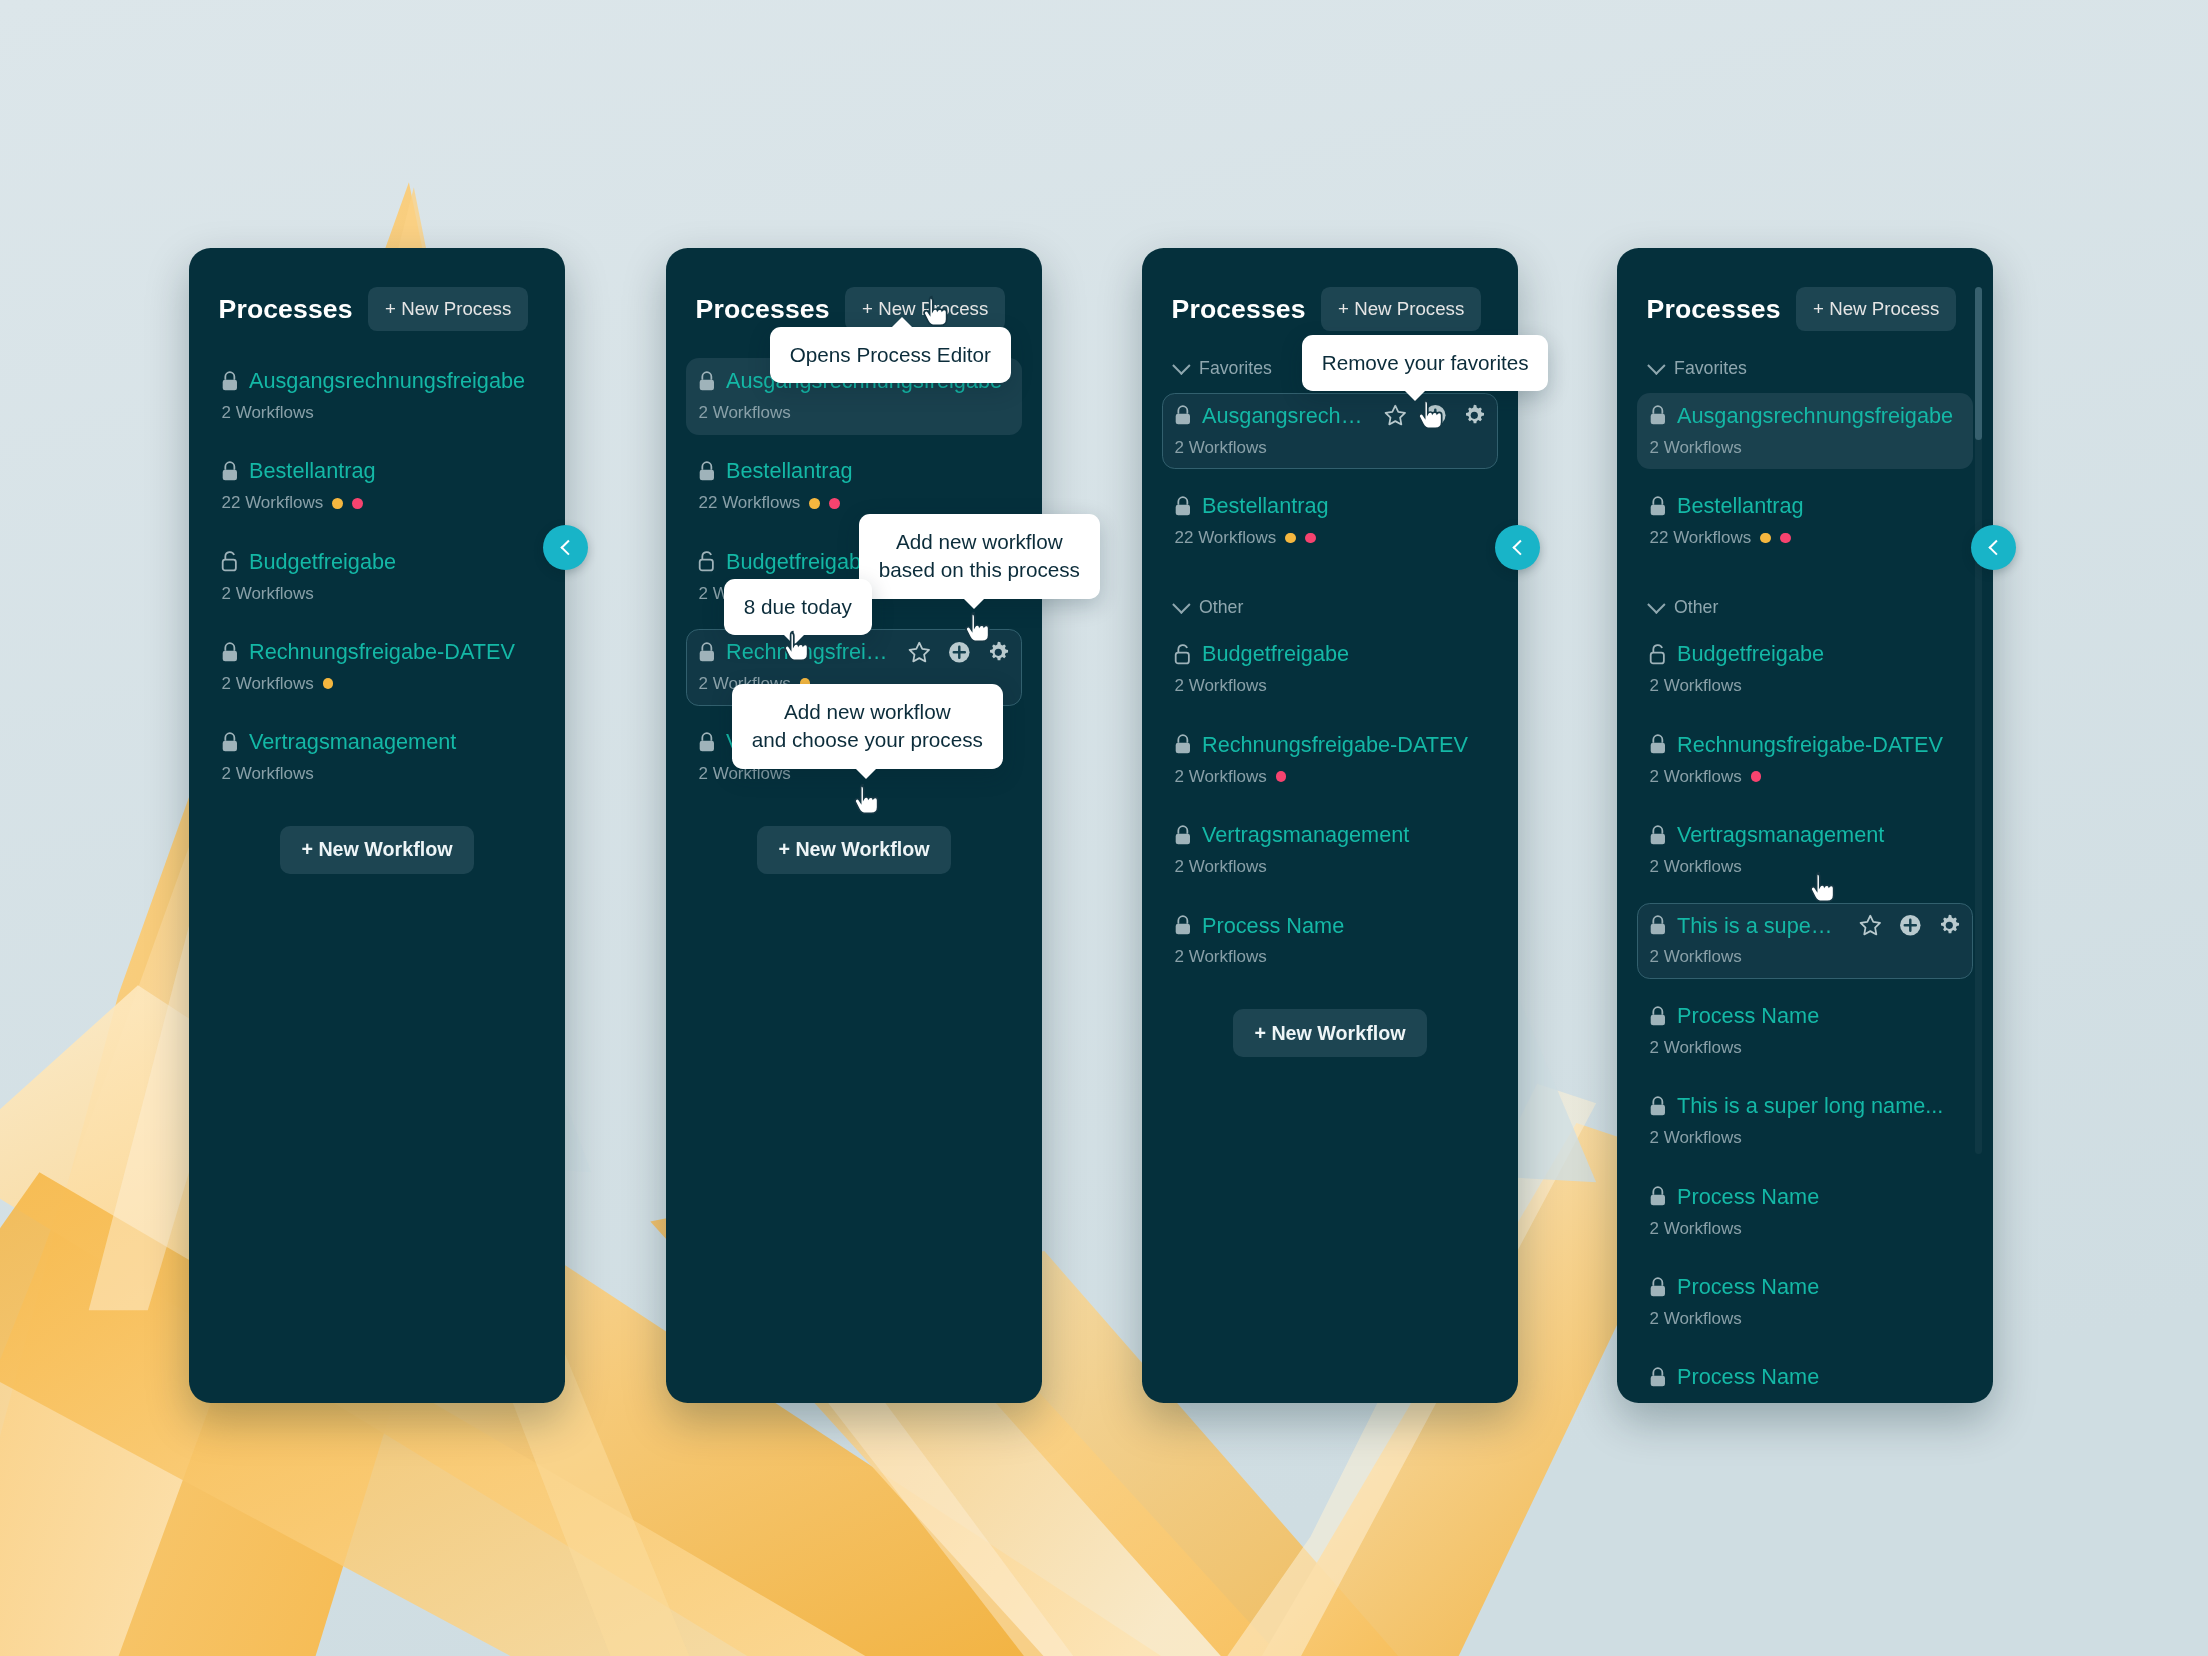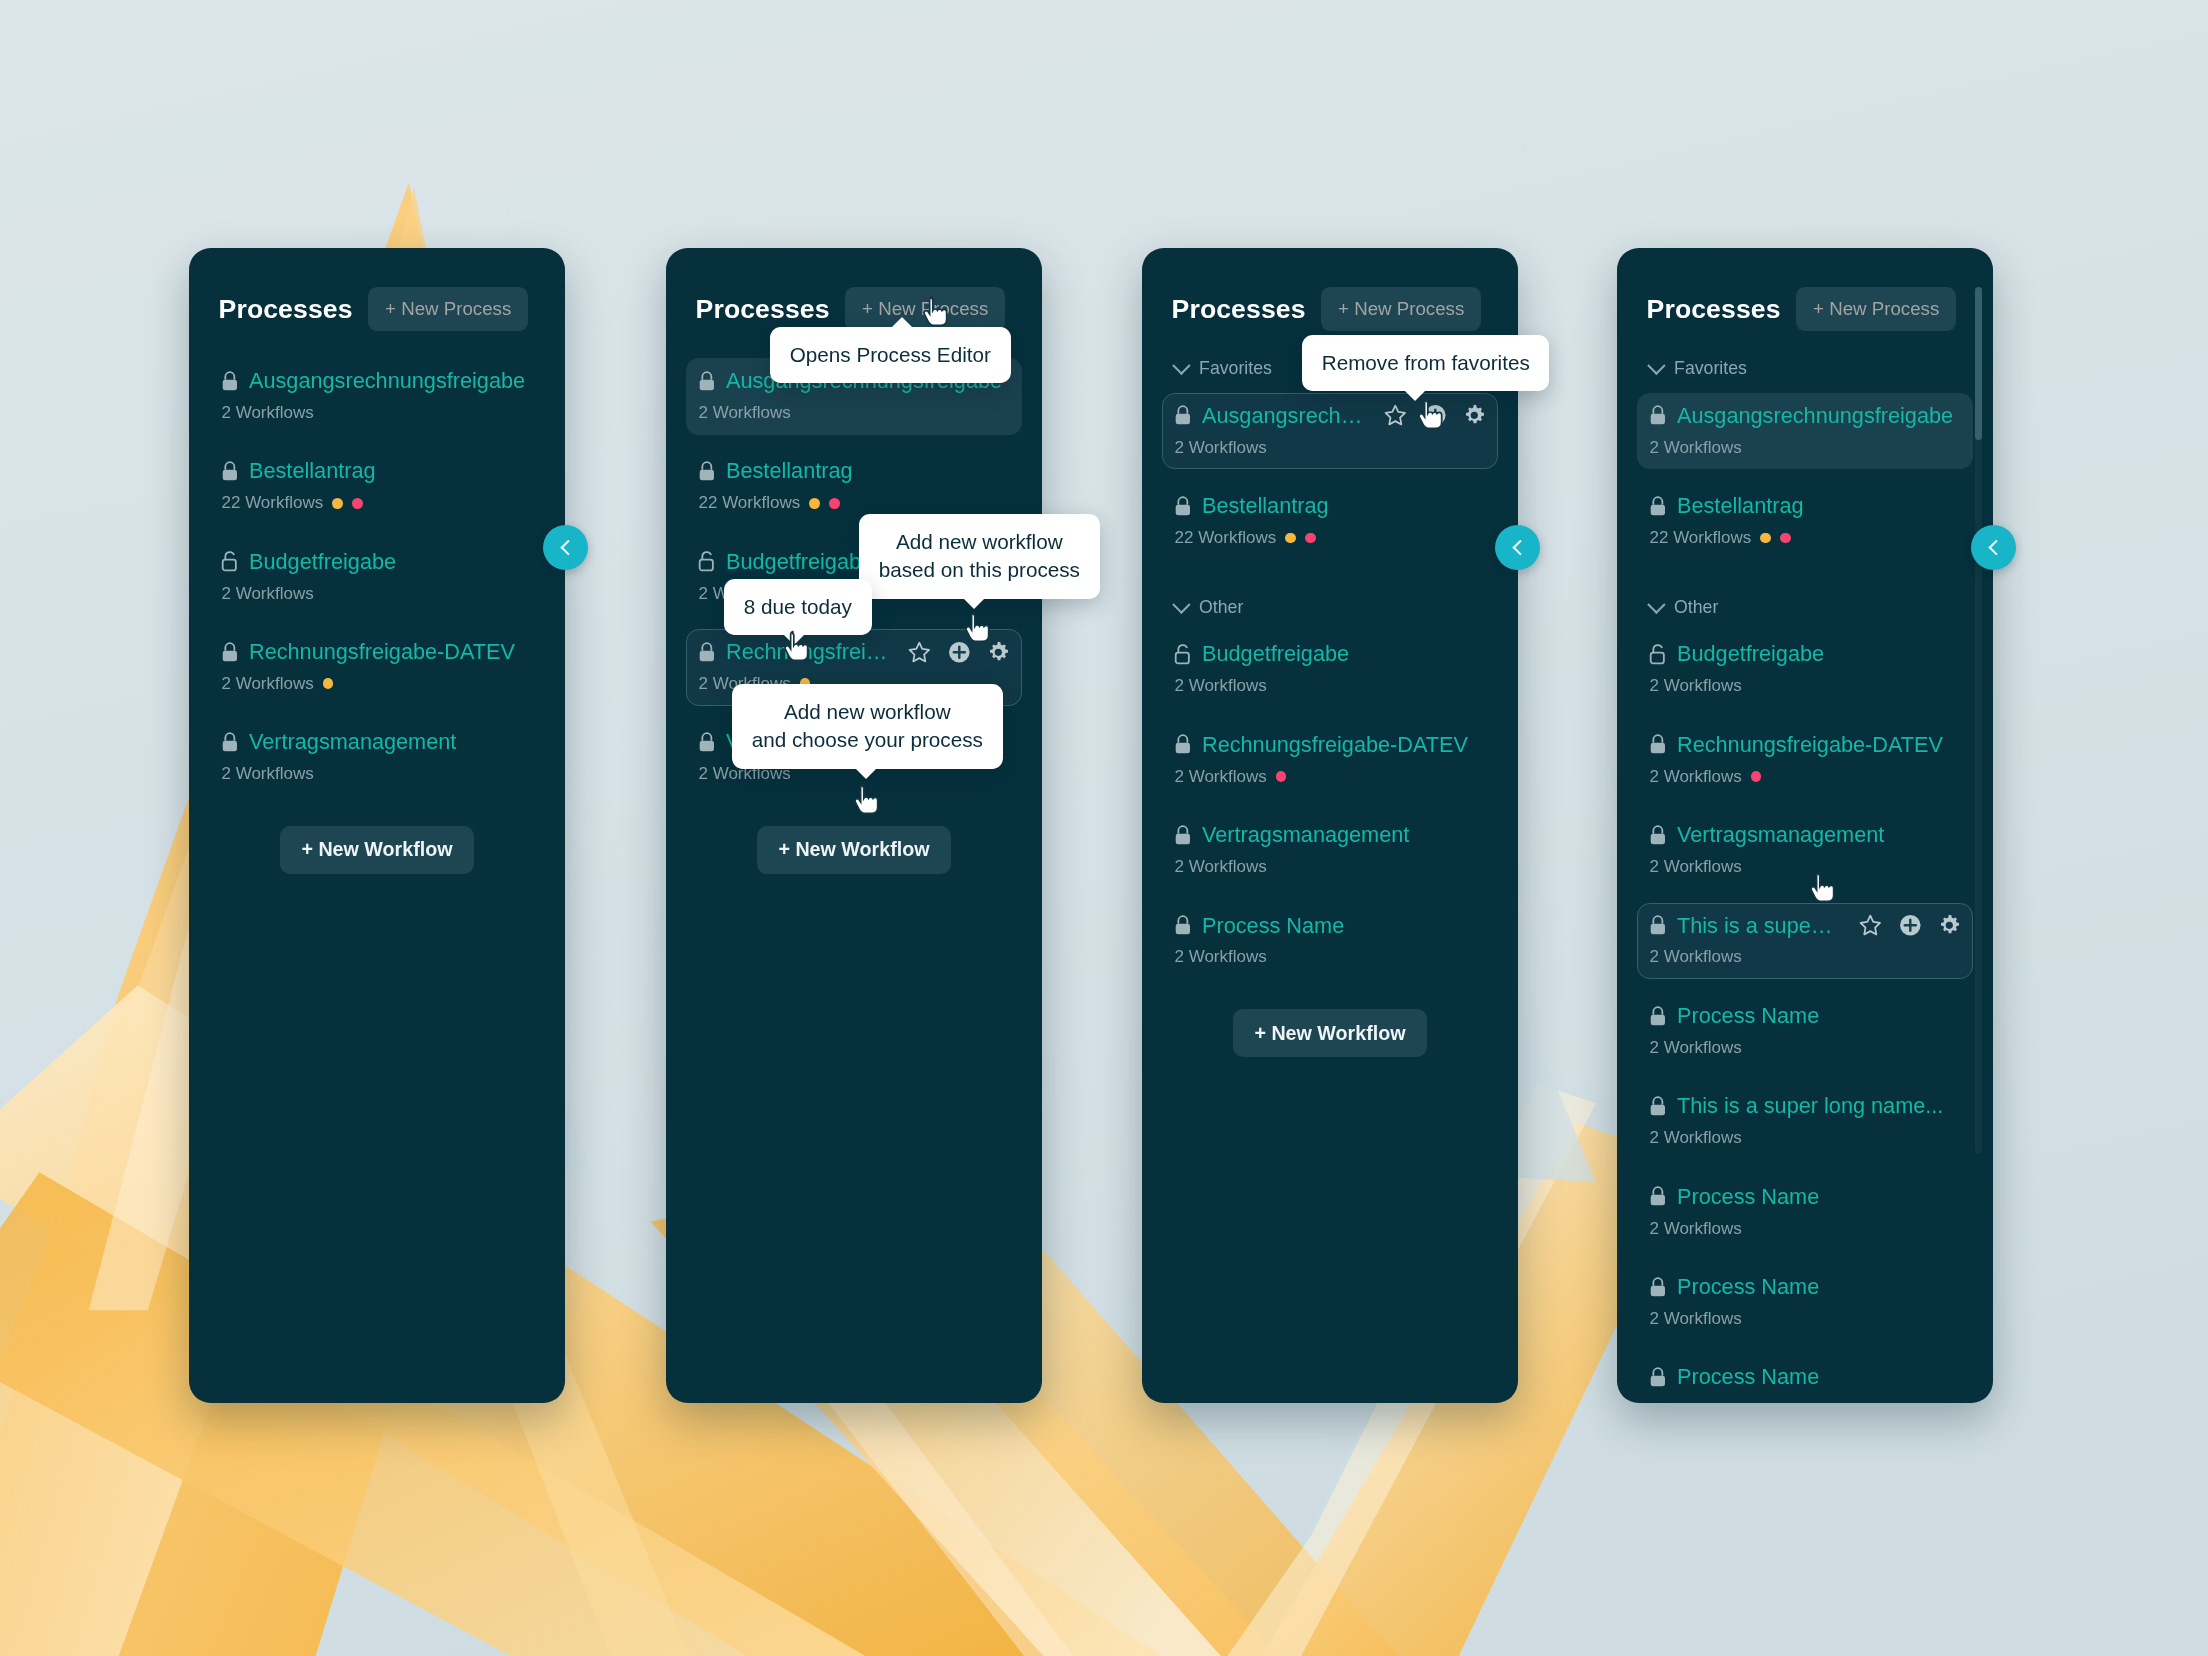--- a/index.html
+++ b/index.html
@@ -43,7 +43,7 @@
   }
   .new-process-btn {
     background: #1d4552;
-    color: #a3a3a3;
+    color: #e5e5e5;
     border: none;
     border-radius: 8.9px;
     font-family: inherit;

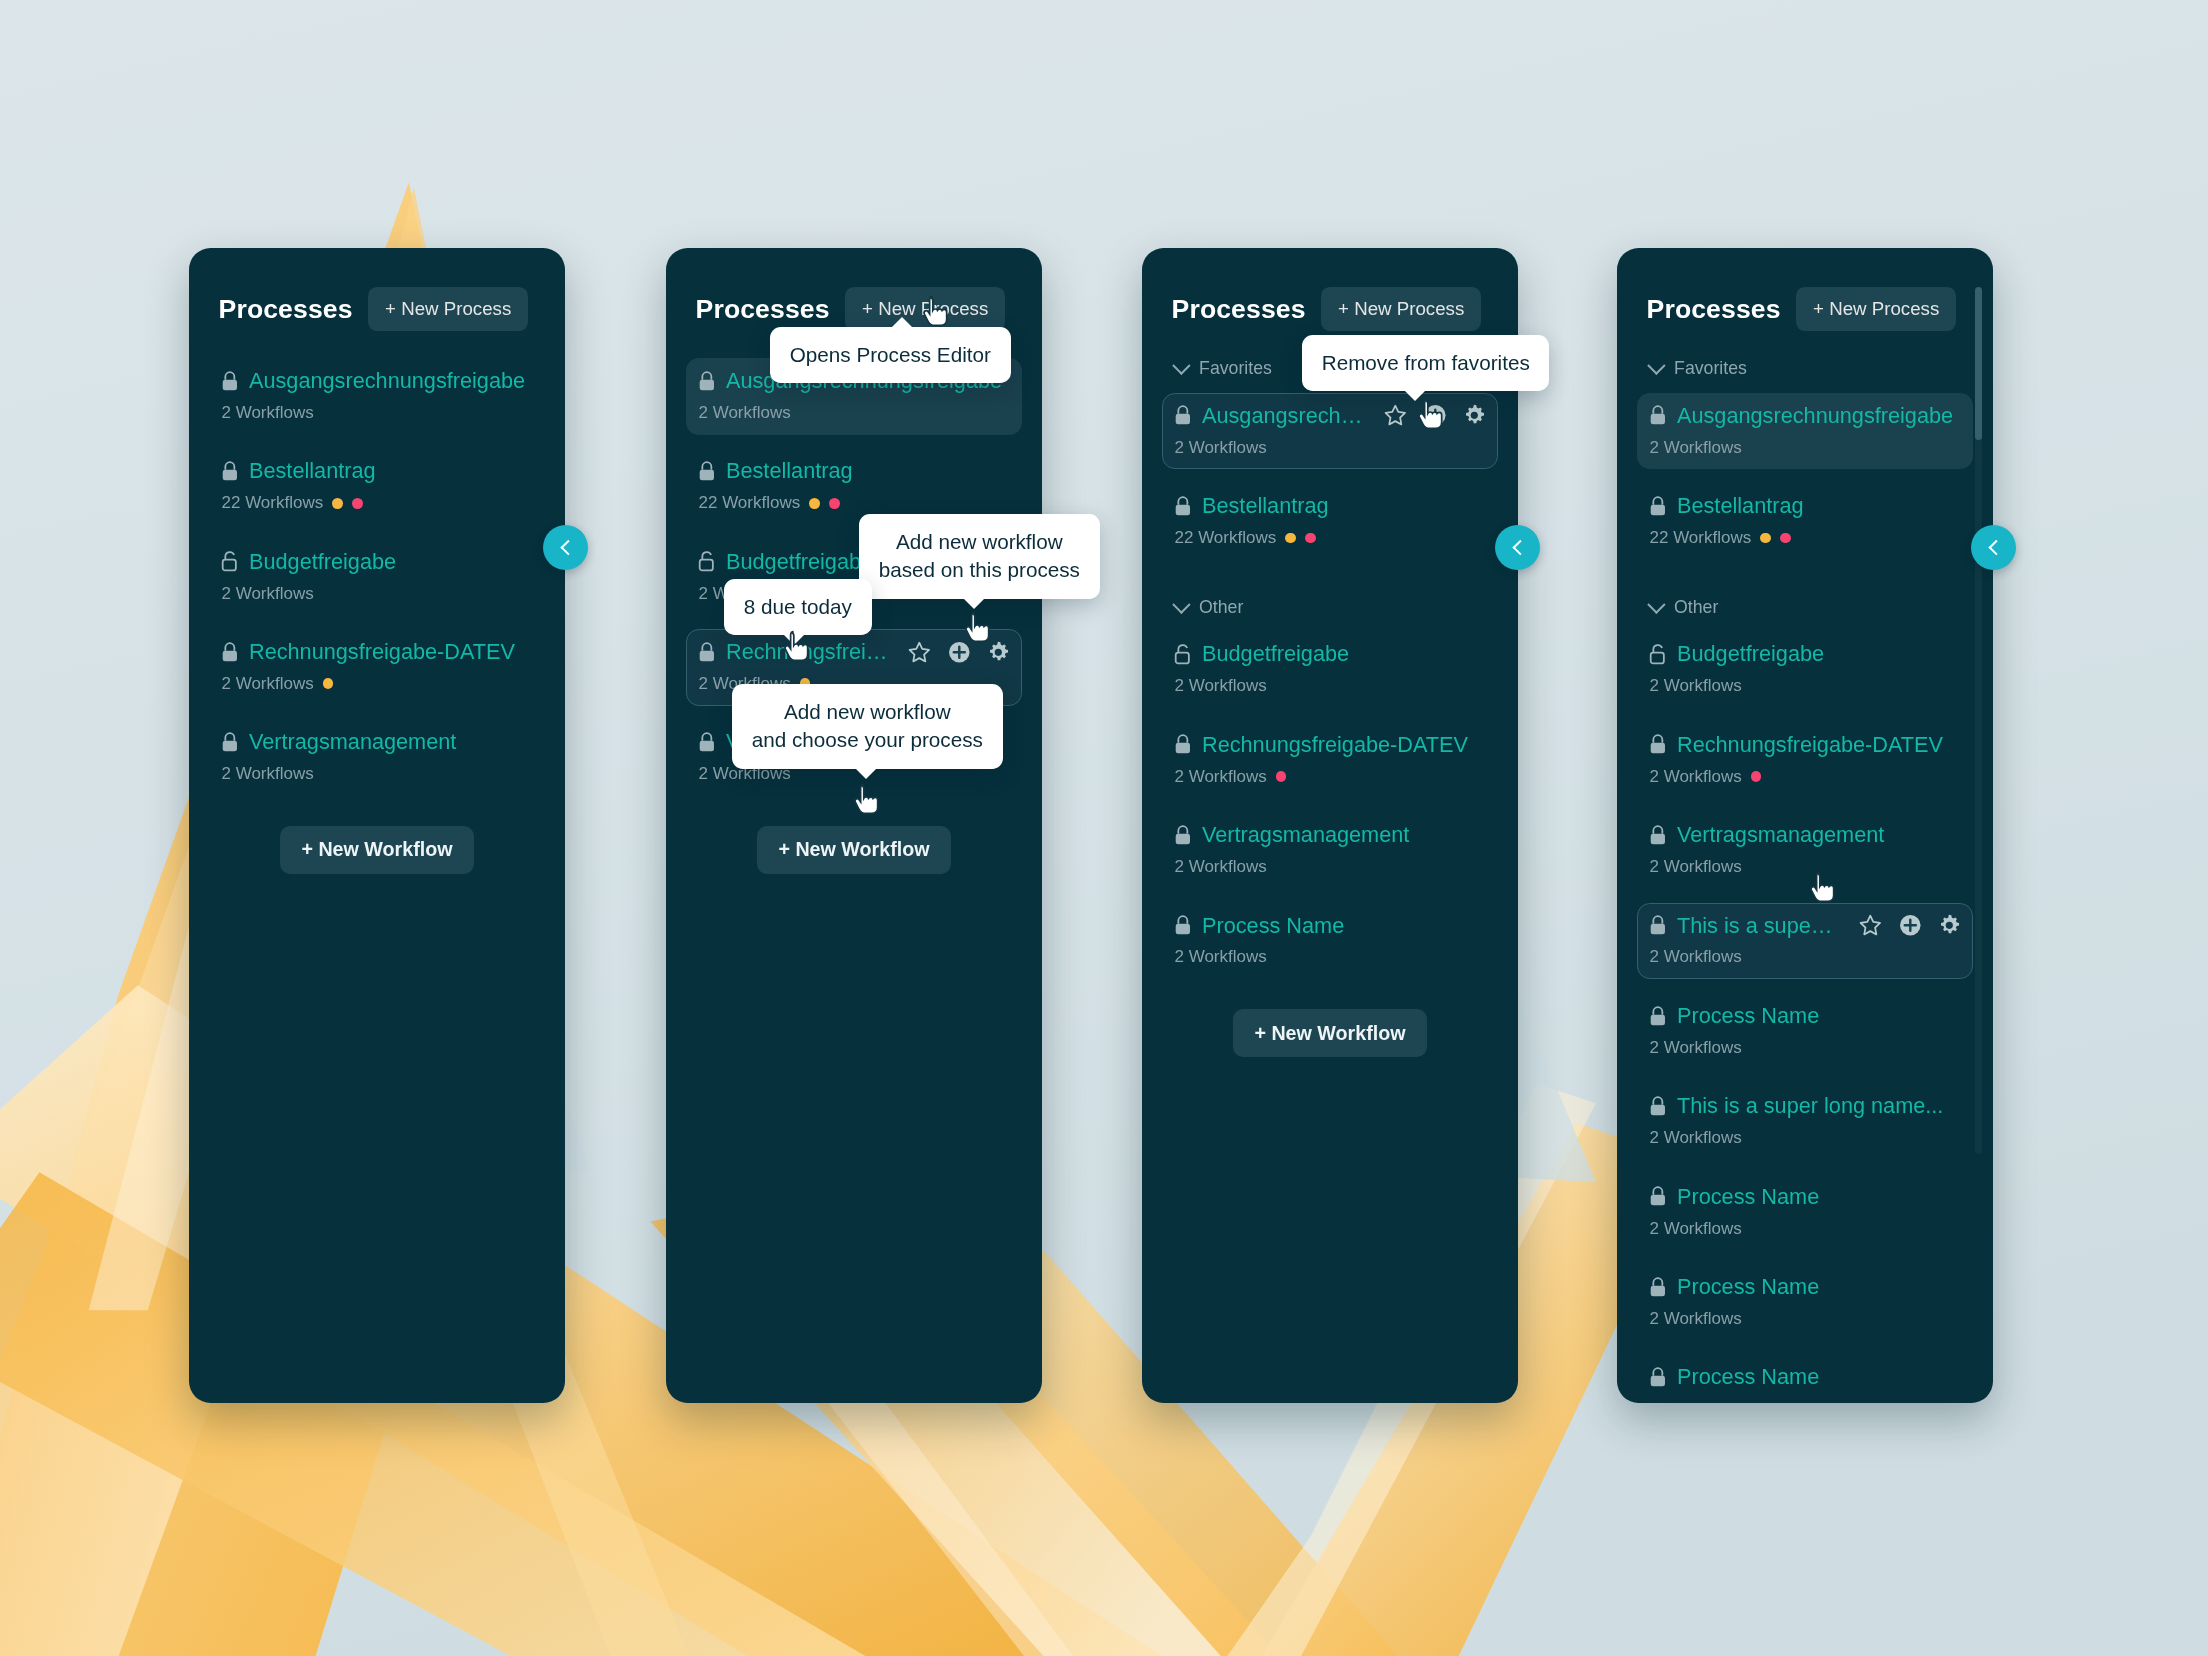--- a/index.html
+++ b/index.html
@@ -719,7 +719,7 @@
   <div class="tip arrow-down" style="left:732px; top:684px; --ax:50%;">Add new workflow
 and choose your process</div>
 
-  <div class="tip arrow-down" style="left:1302px; top:335px; --ax:46%;">Remove from favorites</div>
+  <div class="tip arrow-down" style="left:1302px; top:335px; --ax:46%;">Remove your favorites</div>
 
 
   <svg class="cursor" viewBox="0 0 24 28" style="left:920px; top:295px;">

